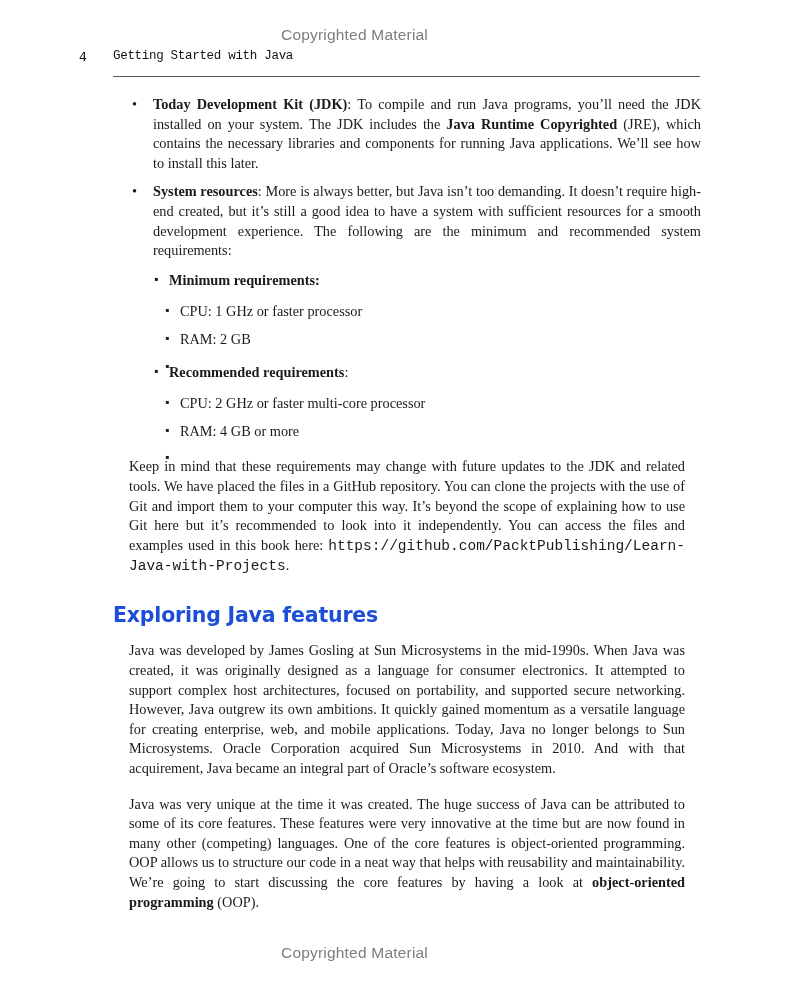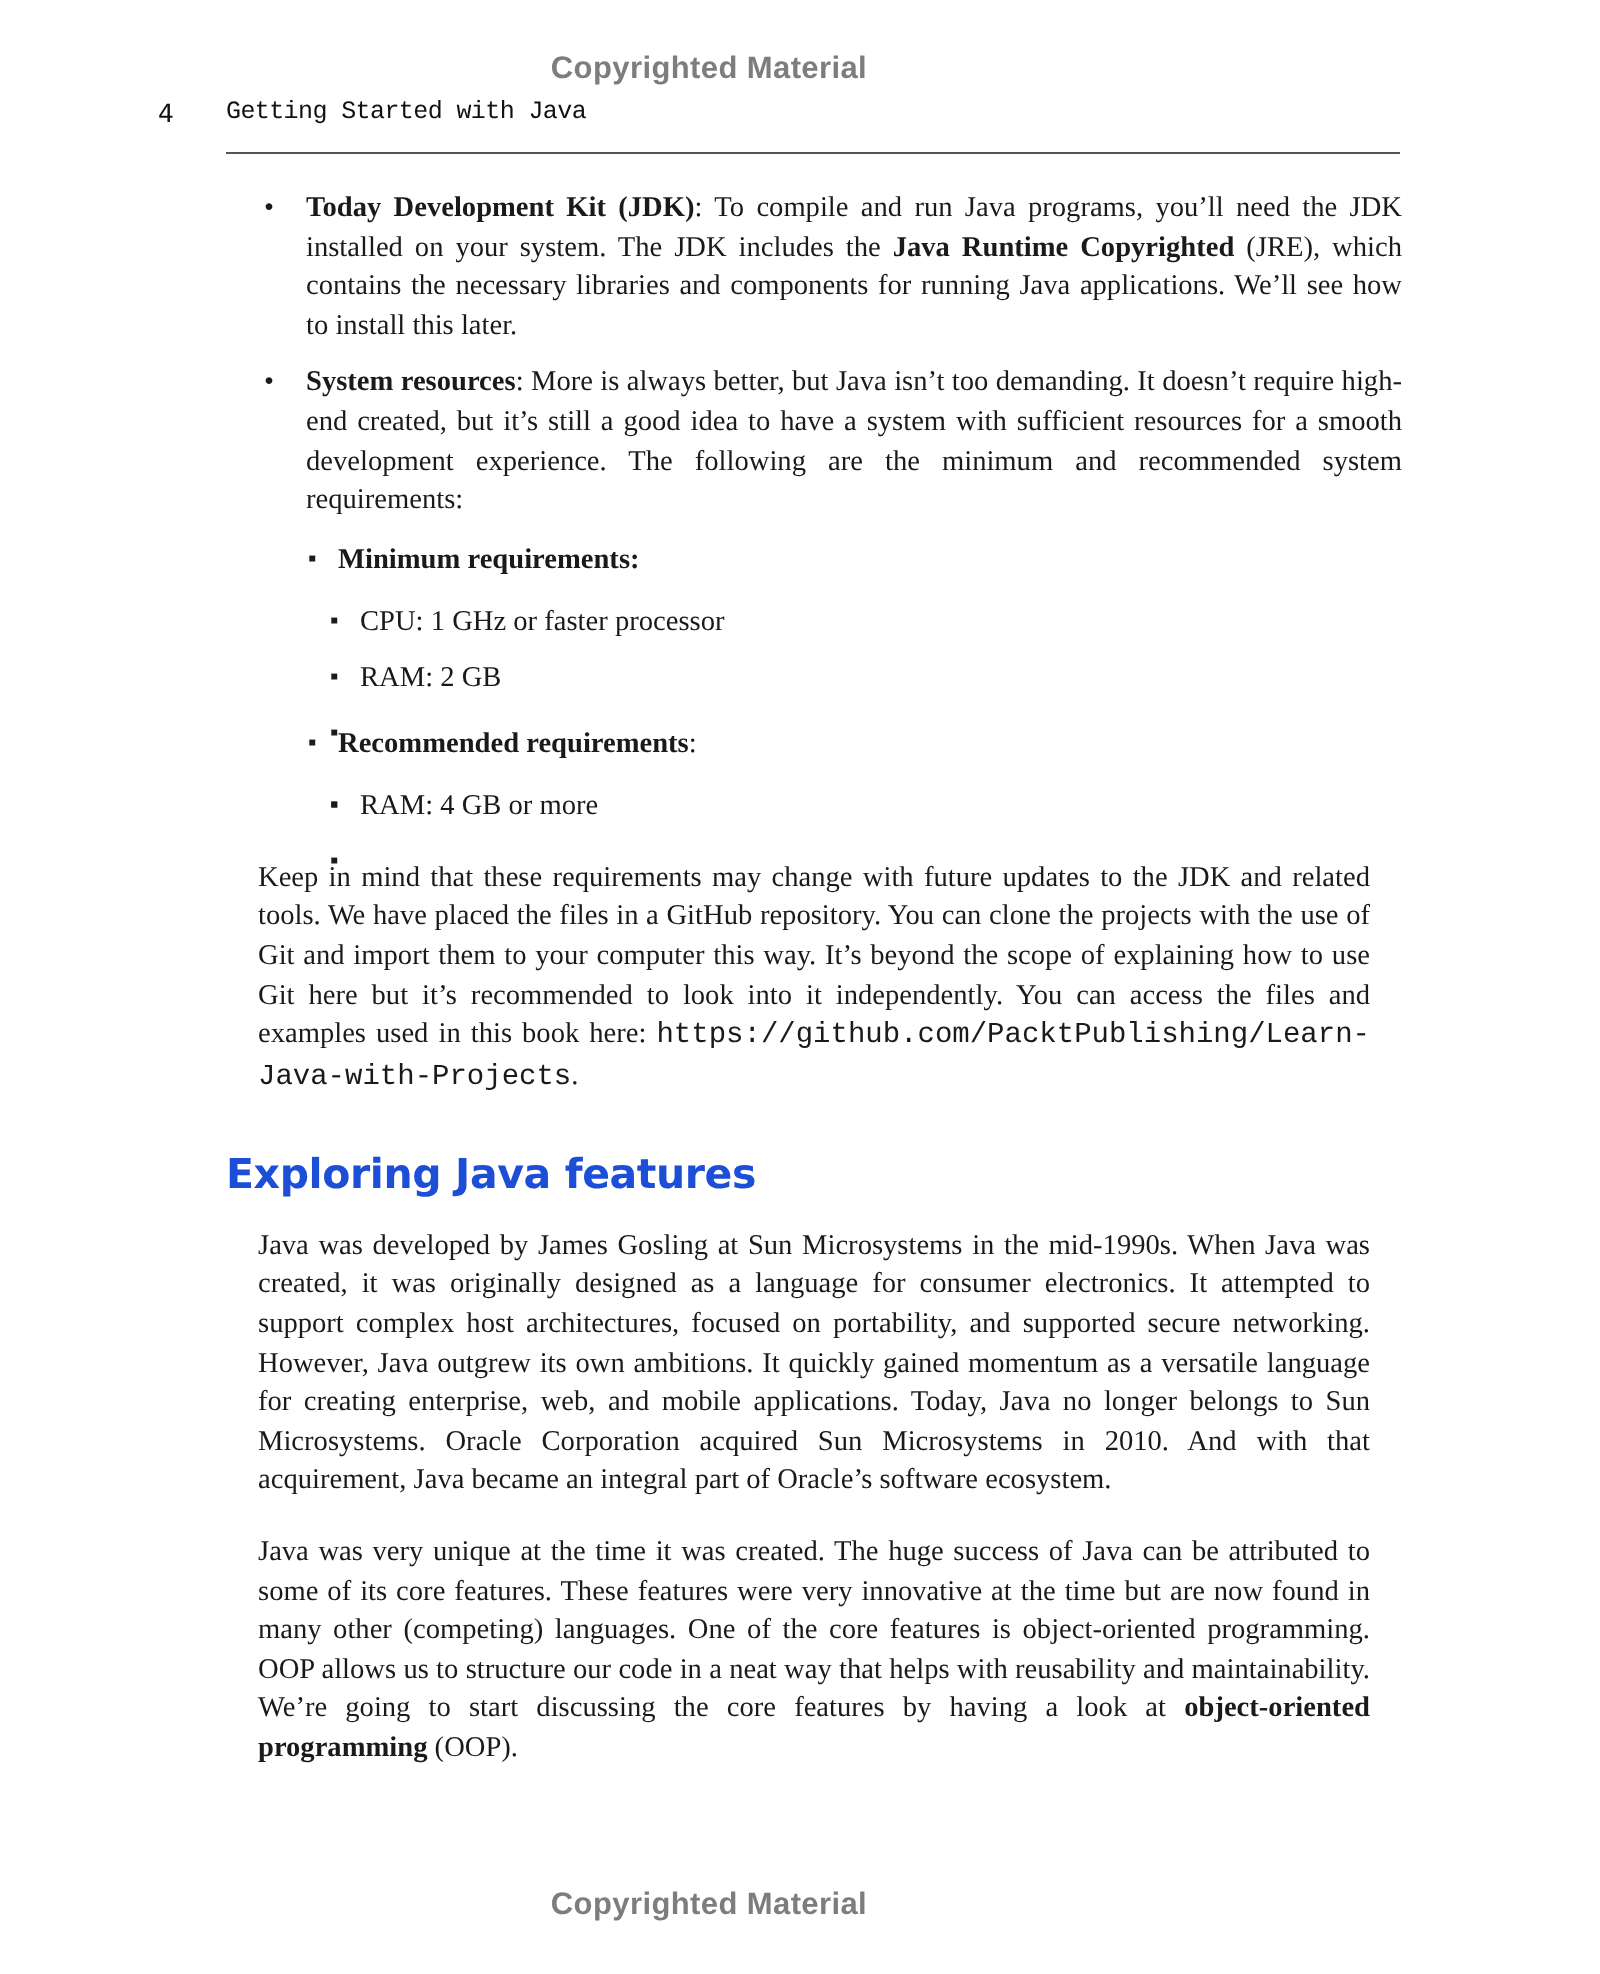--- a/index.html
+++ b/index.html
@@ -6,7 +6,7 @@
   body { width: 800px; height: 987px; position: relative; overflow: hidden; color: #1a1a1a; }
   .watermark {
     position: absolute; left: 0; width: 709px; text-align: center;
-    font-family: "Liberation Sans", sans-serif; font-weight: bold;
+    font-family: "Liberation Sans", sans-serif; font-weight: normal;
     font-size: 15.5px; color: #7d7d7d; letter-spacing: 0.2px;
   }
   .wm-top { top: 26px; }

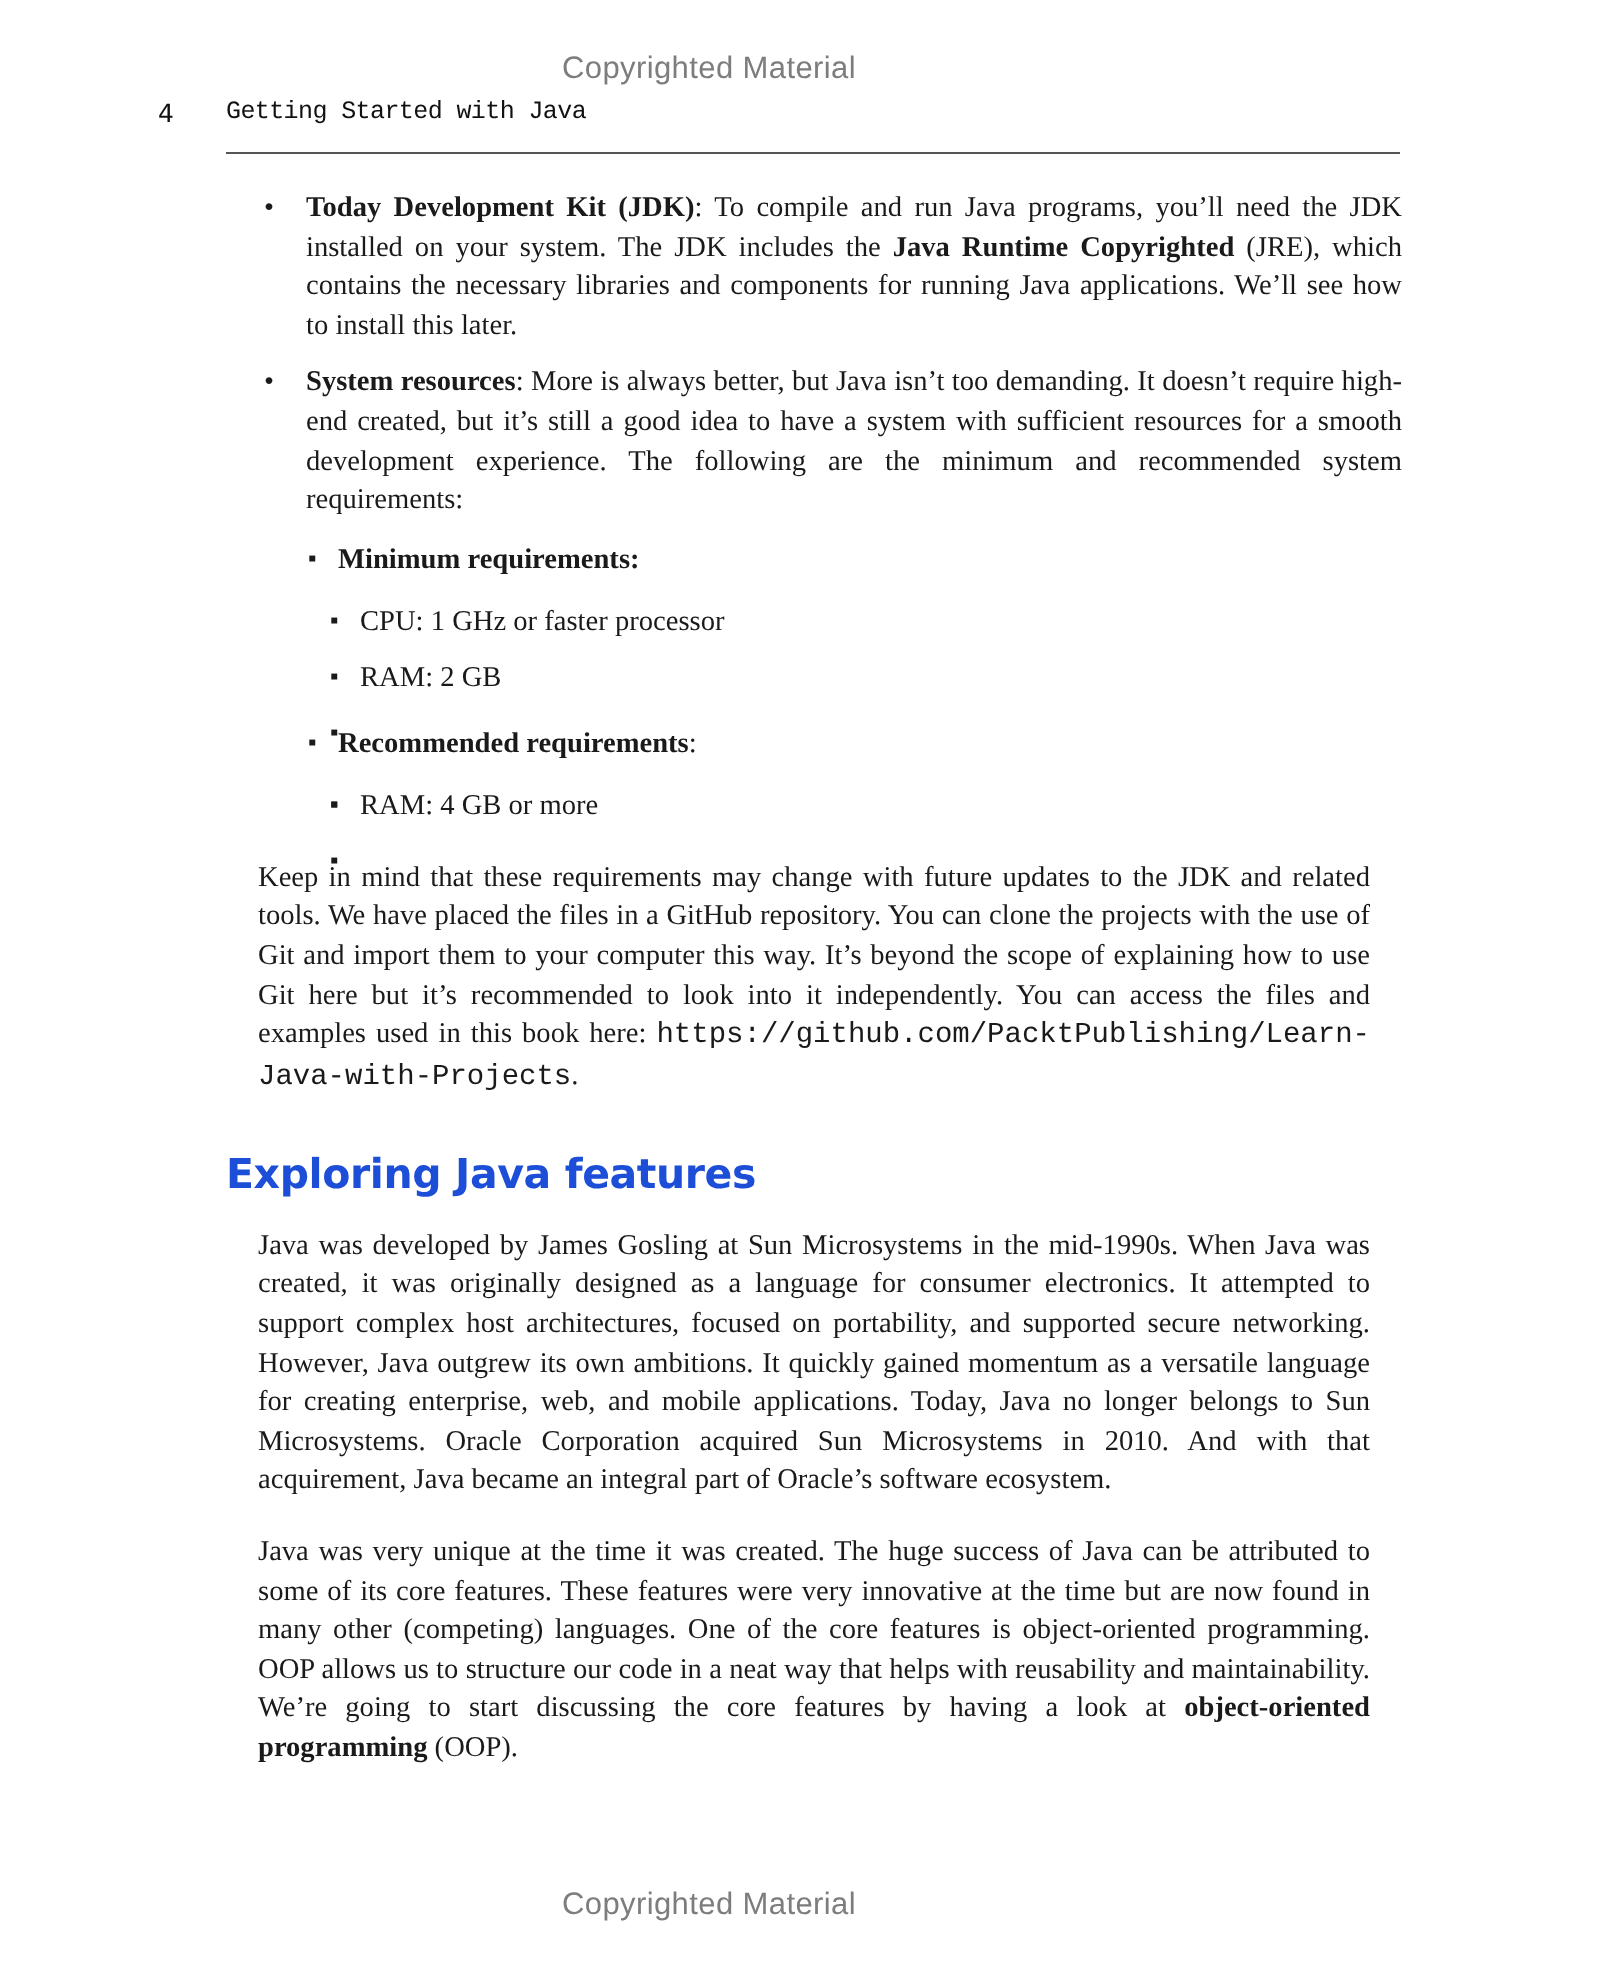--- a/index.html
+++ b/index.html
@@ -70,7 +70,7 @@
     <span class="dot">▪</span>
     <b>Recommended requirements</b><span>:</span>
   </p>
-  <p class="bullet-l3" style="margin-bottom:8px;"><span class="dot">▪</span></p>
+  <p class="bullet-l3" style="margin-bottom:8px;"><span class="dot">▪</span><span>CPU: 2 GHz or faster multi-core processor</span></p>
   <p class="bullet-l3" style="margin-bottom:8px;"><span class="dot">▪</span><span>RAM: 4 GB or more</span></p>
   <p class="bullet-l3" style="margin-bottom:14px;"><span class="dot">▪</span></p>
 

